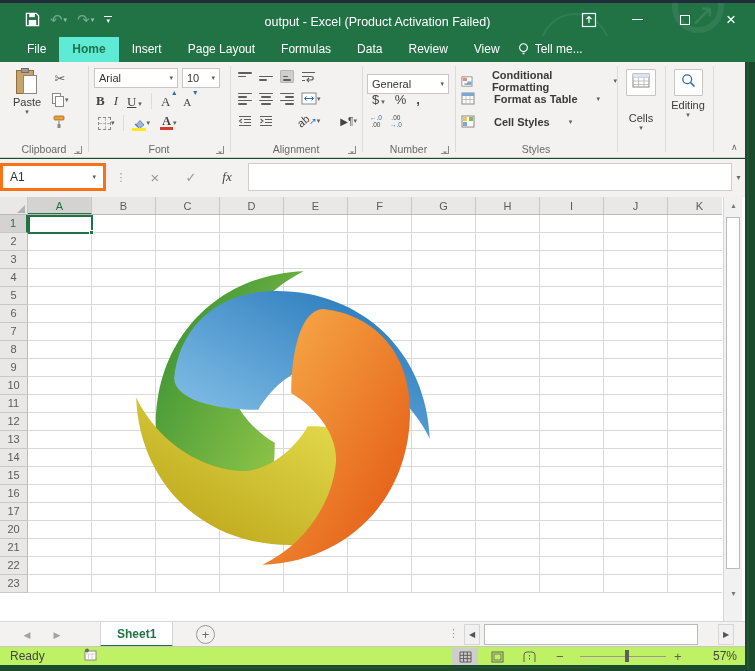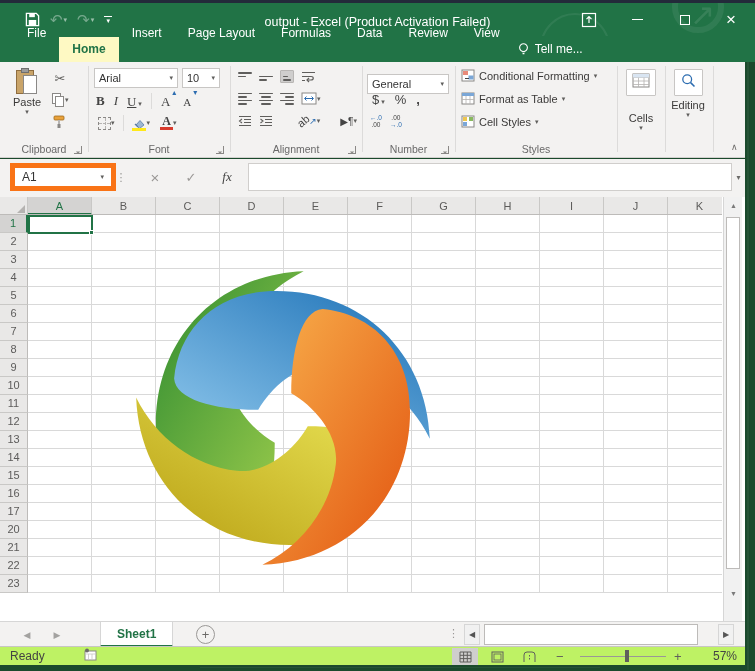--- a/index.html
+++ b/index.html
@@ -27,7 +27,7 @@
   
   #tabrow { left:0; top:36px; width:755px; height:26px; background:#217346; z-index:30; display:flex; align-items:flex-end; }
   .rtab { padding:5px 13px 6px 13px; color:#fff; font-size:12px; cursor:default; }
-  .rtab.active { background:#fef9c3; color:#217346; font-weight:bold;margin-top:16px; }
+  .rtab.active { background:#5eead4; color:#217346; font-weight:bold; }
   #tellme { display:flex; align-items:center; color:#fff; font-size:12px; padding:5px 8px 6px 4px; }
   #share-zone { position:absolute; right:10px; top:36px; height:26px; display:flex; align-items:center; background:rgba(0,0,0,0.12); padding:0 14px; color:#fff; font-size:12px; }
 

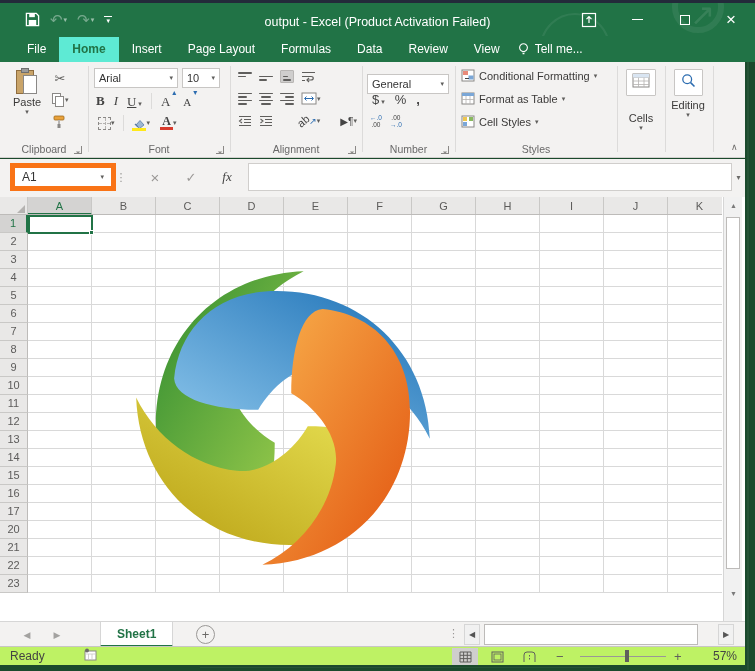--- a/index.html
+++ b/index.html
@@ -47,7 +47,7 @@
   .selbox { background:#cfcecd; border:1px solid #b8b6b4; border-radius:1px; }
   .ic16 { width:16px; height:16px; display:flex; align-items:center; justify-content:center; }
   .bigbtn { position:absolute; display:flex; flex-direction:column; align-items:center; }
-  .styles-row { position:absolute; display:flex; align-items:center; gap:4px; font-size:11px; color:#3b3a39; }
+  .styles-row { position:absolute; display:flex; align-items:center; gap:19px; font-size:11px; color:#3b3a39;font-weight:bold; }
   .two-line { font-size:6.5px; line-height:7px; color:#444; text-align:center; }
   .two-line b { color:#2b6cb0; font-weight:normal; }
 

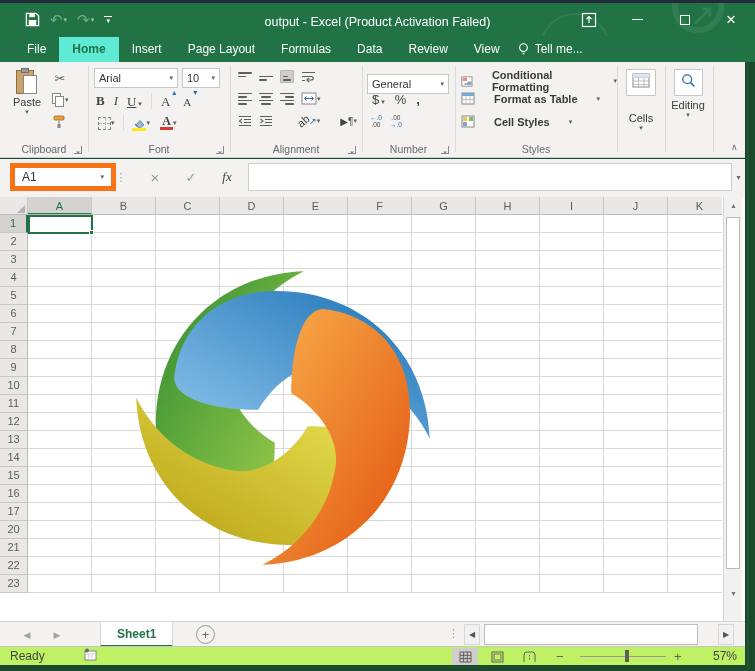--- a/index.html
+++ b/index.html
@@ -53,7 +53,7 @@
 
   
   #fmlrow { left:0; top:159px; width:745px; height:38px; background:#f3f2f1; z-index:20; }
-  #namebox { left:10px; top:4px; width:106px; height:28px; background:#fff; border:5px solid #f97316; display:flex; align-items:center; padding:0 7px; font-size:12px; color:#333; }
+  #namebox { left:0; top:4px; width:106px; height:28px; background:#fff; border:3px solid #f97316; display:flex; align-items:center; padding:0 7px; font-size:12px; color:#333; }
   #fml-input { left:248px; top:4px; width:484px; height:28px; background:#fff; border:1px solid #d0cecc; }
   .fml-ic { position:absolute; top:4px; height:28px; width:30px; display:flex; align-items:center; justify-content:center; color:#9a9896; font-size:13px; }
 

